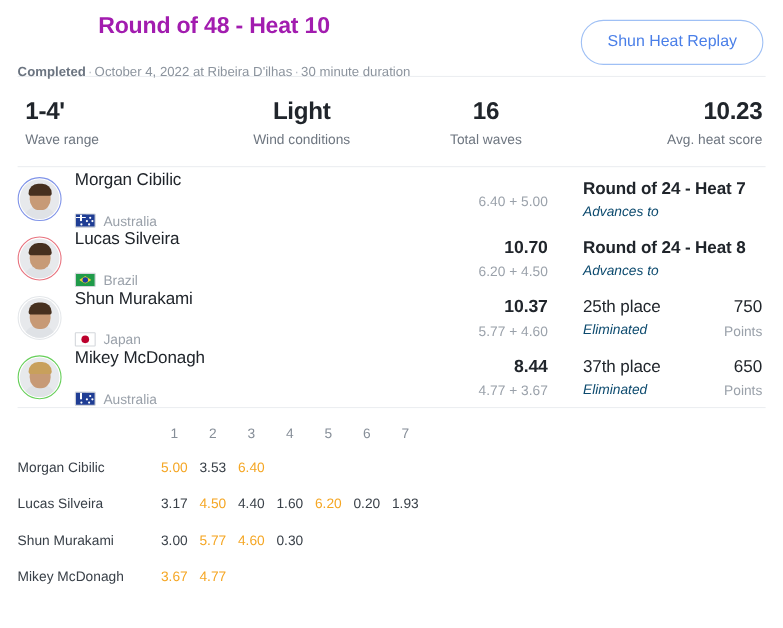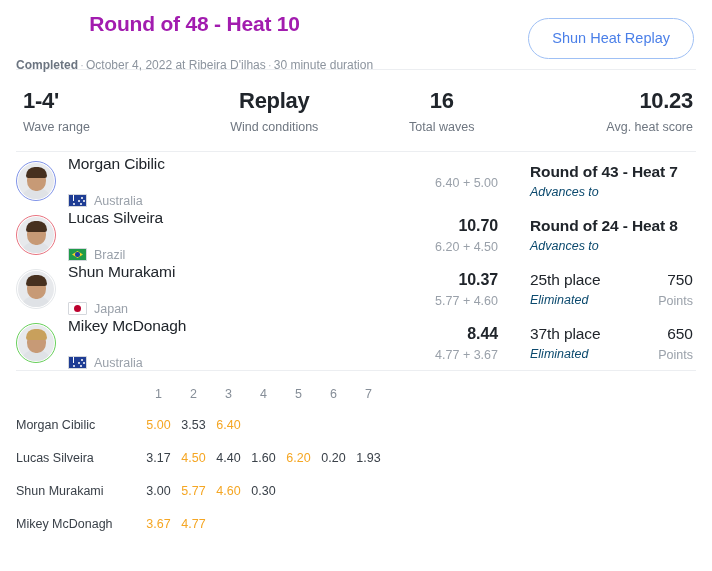--- a/index.html
+++ b/index.html
@@ -341,7 +341,7 @@
       <div class="stat-label">Wave range</div>
     </div>
     <div class="stat">
-      <div class="stat-value">Replay</div>
+      <div class="stat-value">Light</div>
       <div class="stat-label">Wind conditions</div>
     </div>
     <div class="stat">

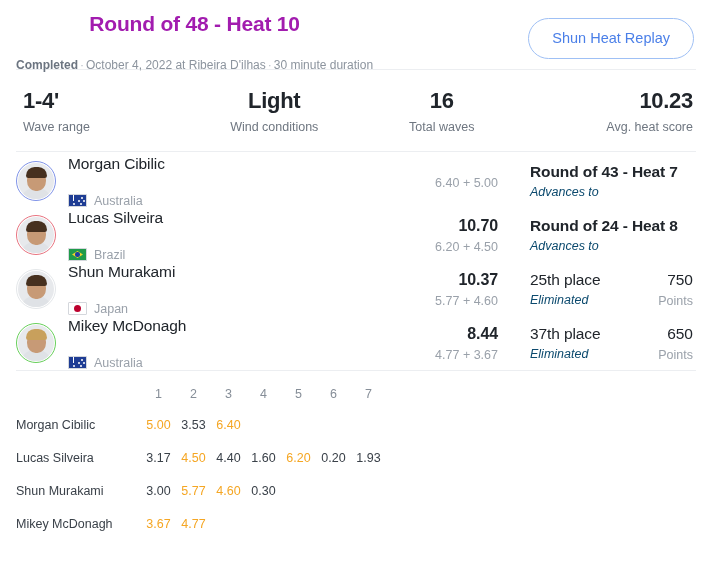--- a/index.html
+++ b/index.html
@@ -385,7 +385,7 @@
         <div class="sub-num">6.40 + 5.00</div>
       </div>
       <div class="col-status">
-        <div class="status-main">Round of 43 - Heat 7</div>
+        <div class="status-main">Round of 24 - Heat 7</div>
         <div class="status-sub">Advances to</div>
       </div>
       <div class="col-points">

